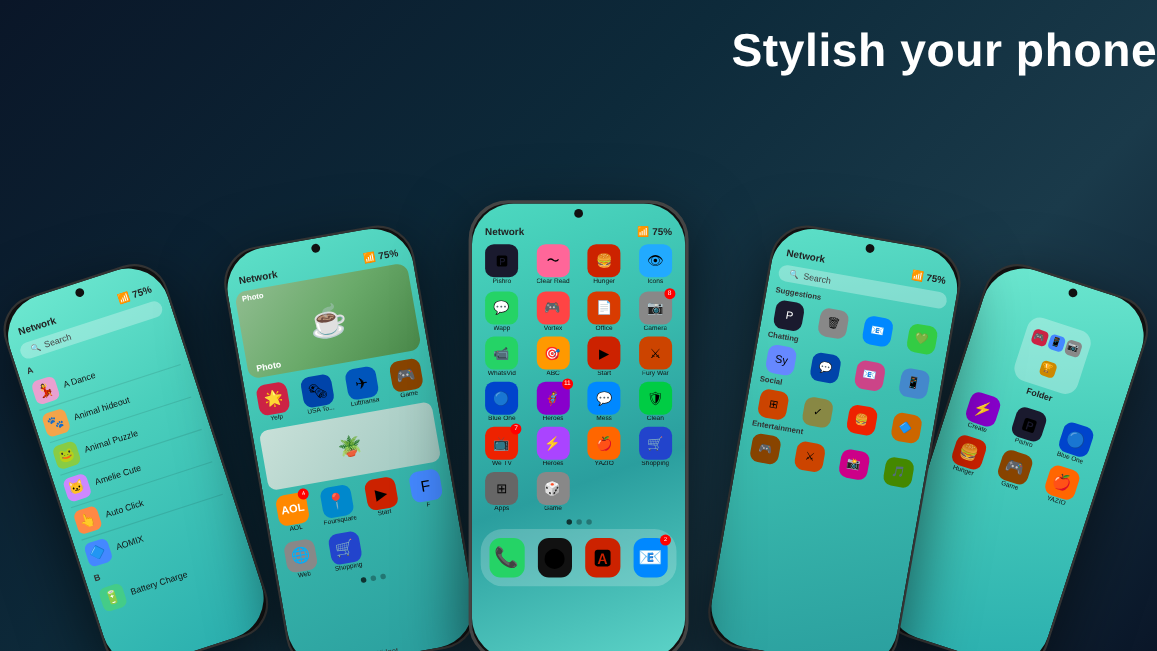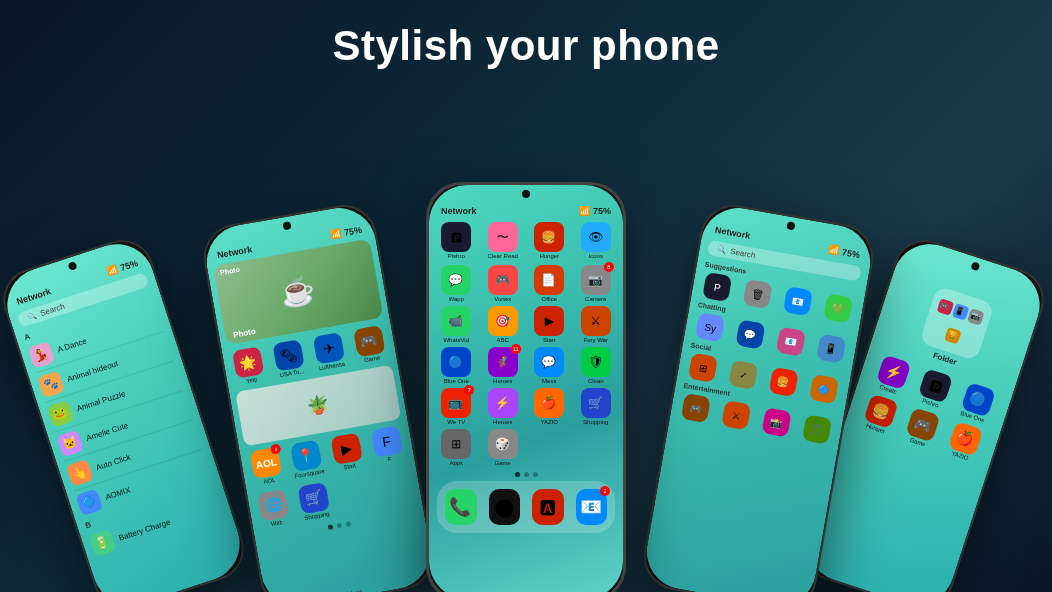--- a/index.html
+++ b/index.html
@@ -13,7 +13,7 @@
     }
 
     .headline {
-      text-align: center;
+      text-align: right;
       color: white;
       font-size: 42px;
       font-weight: 700;

